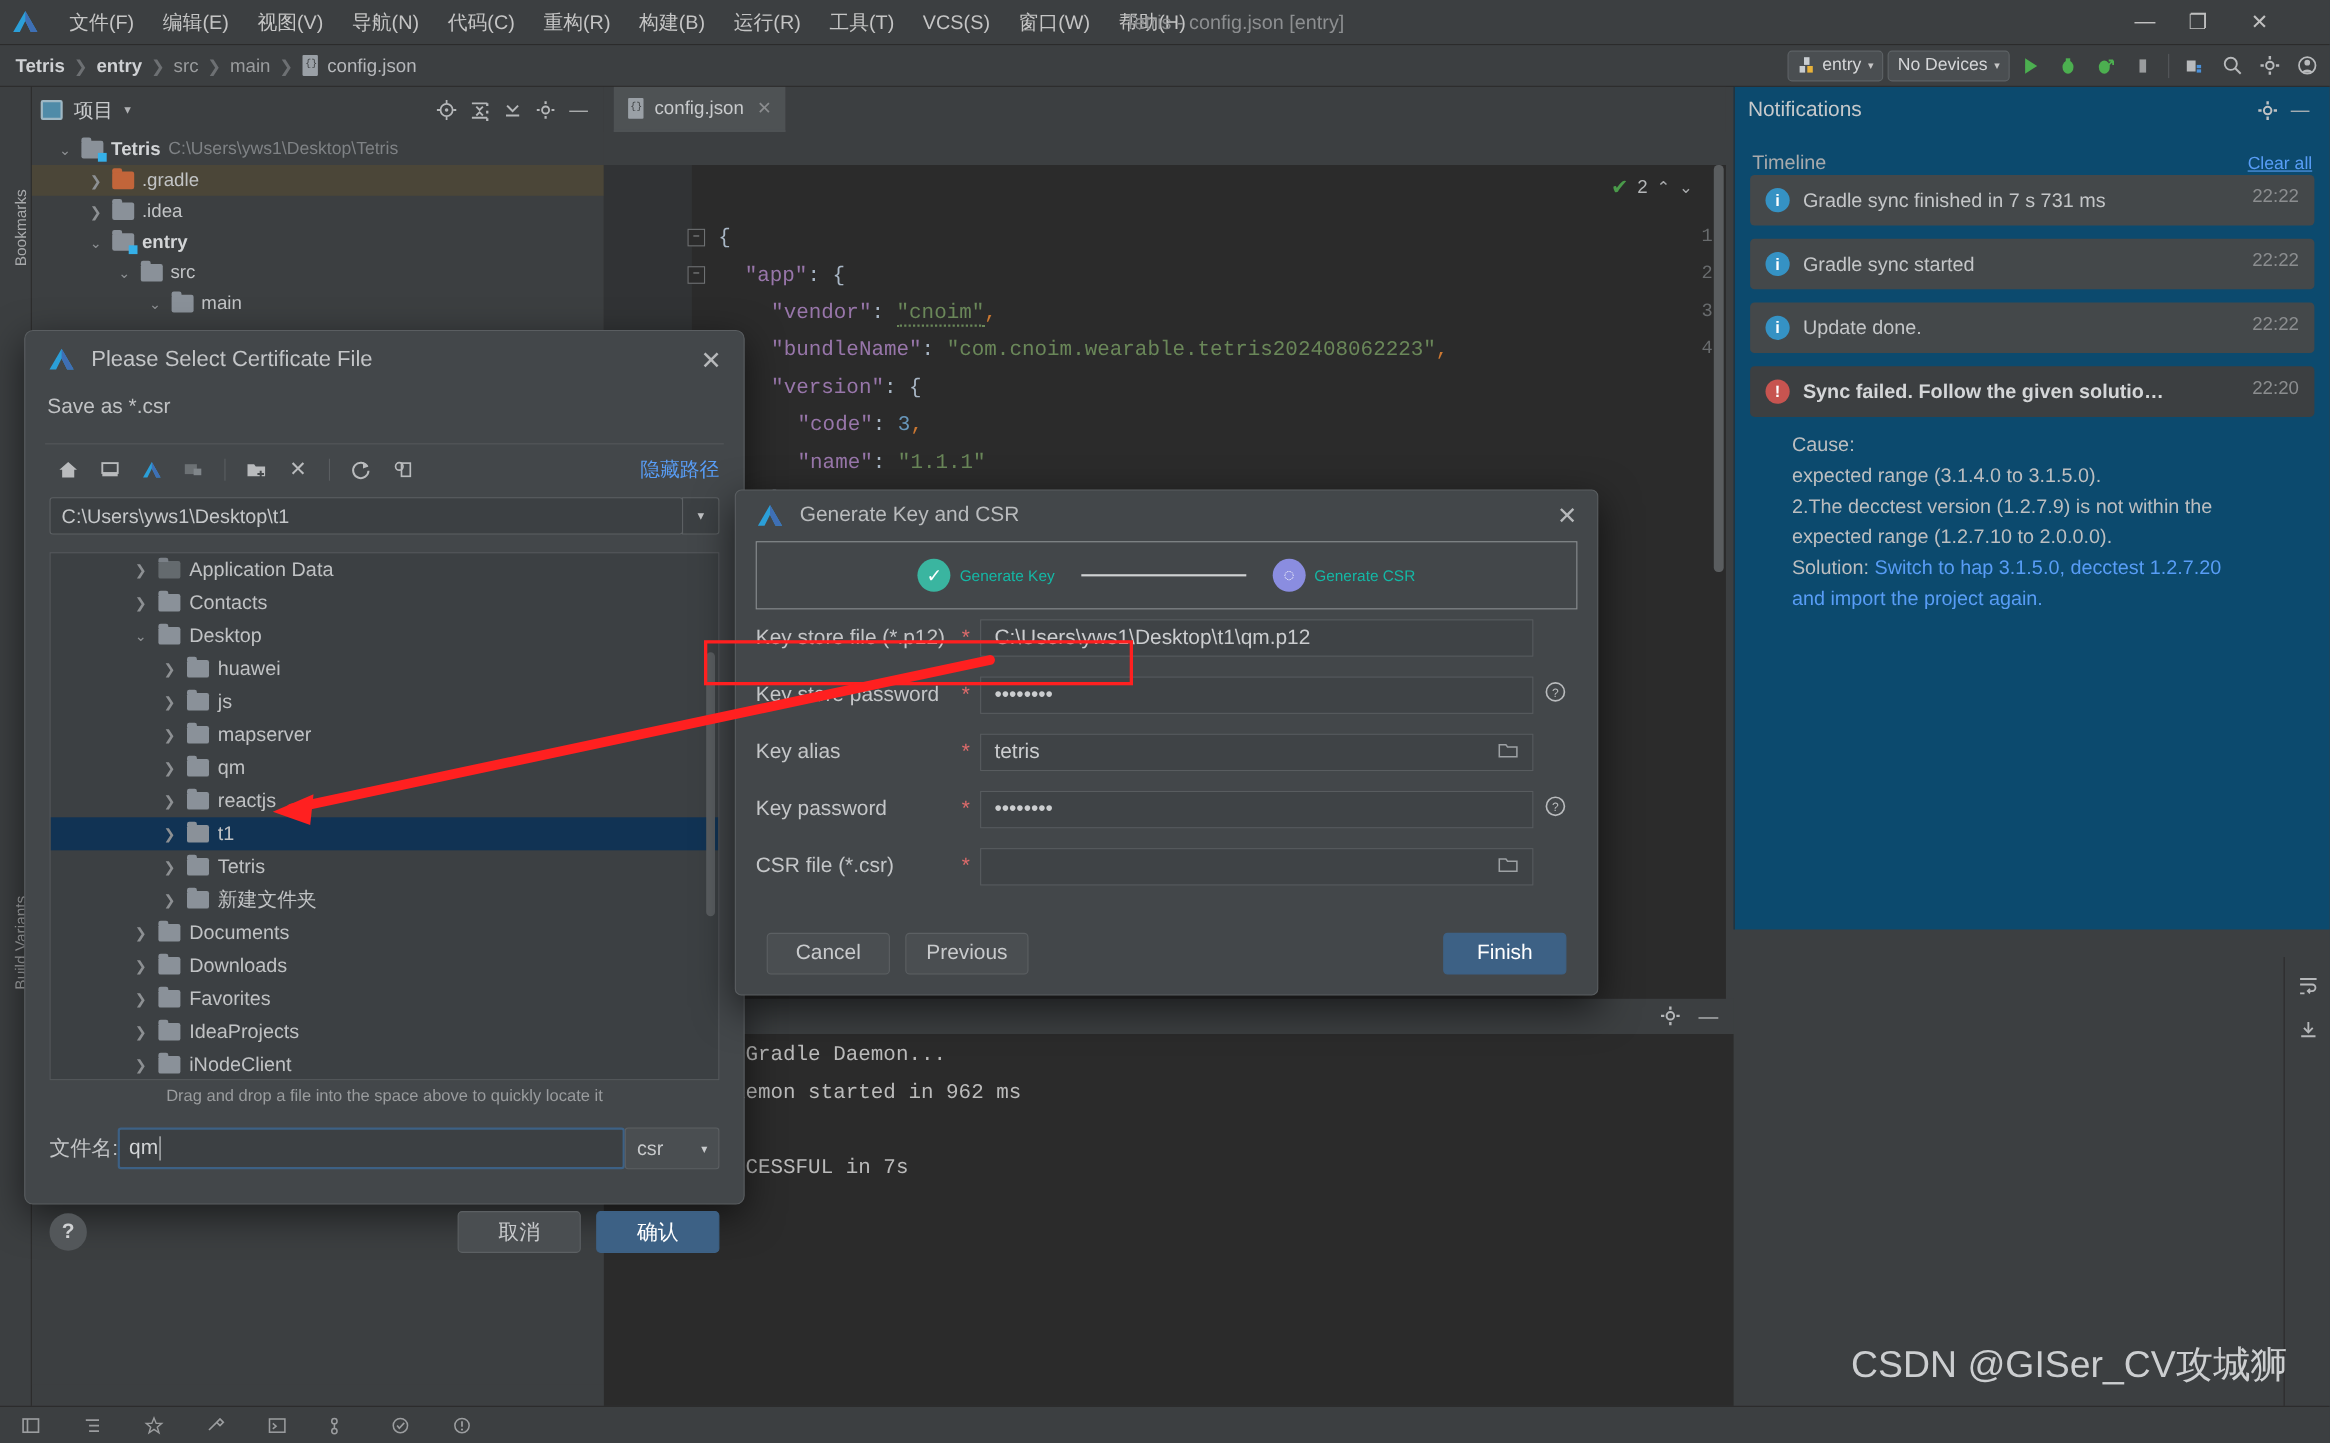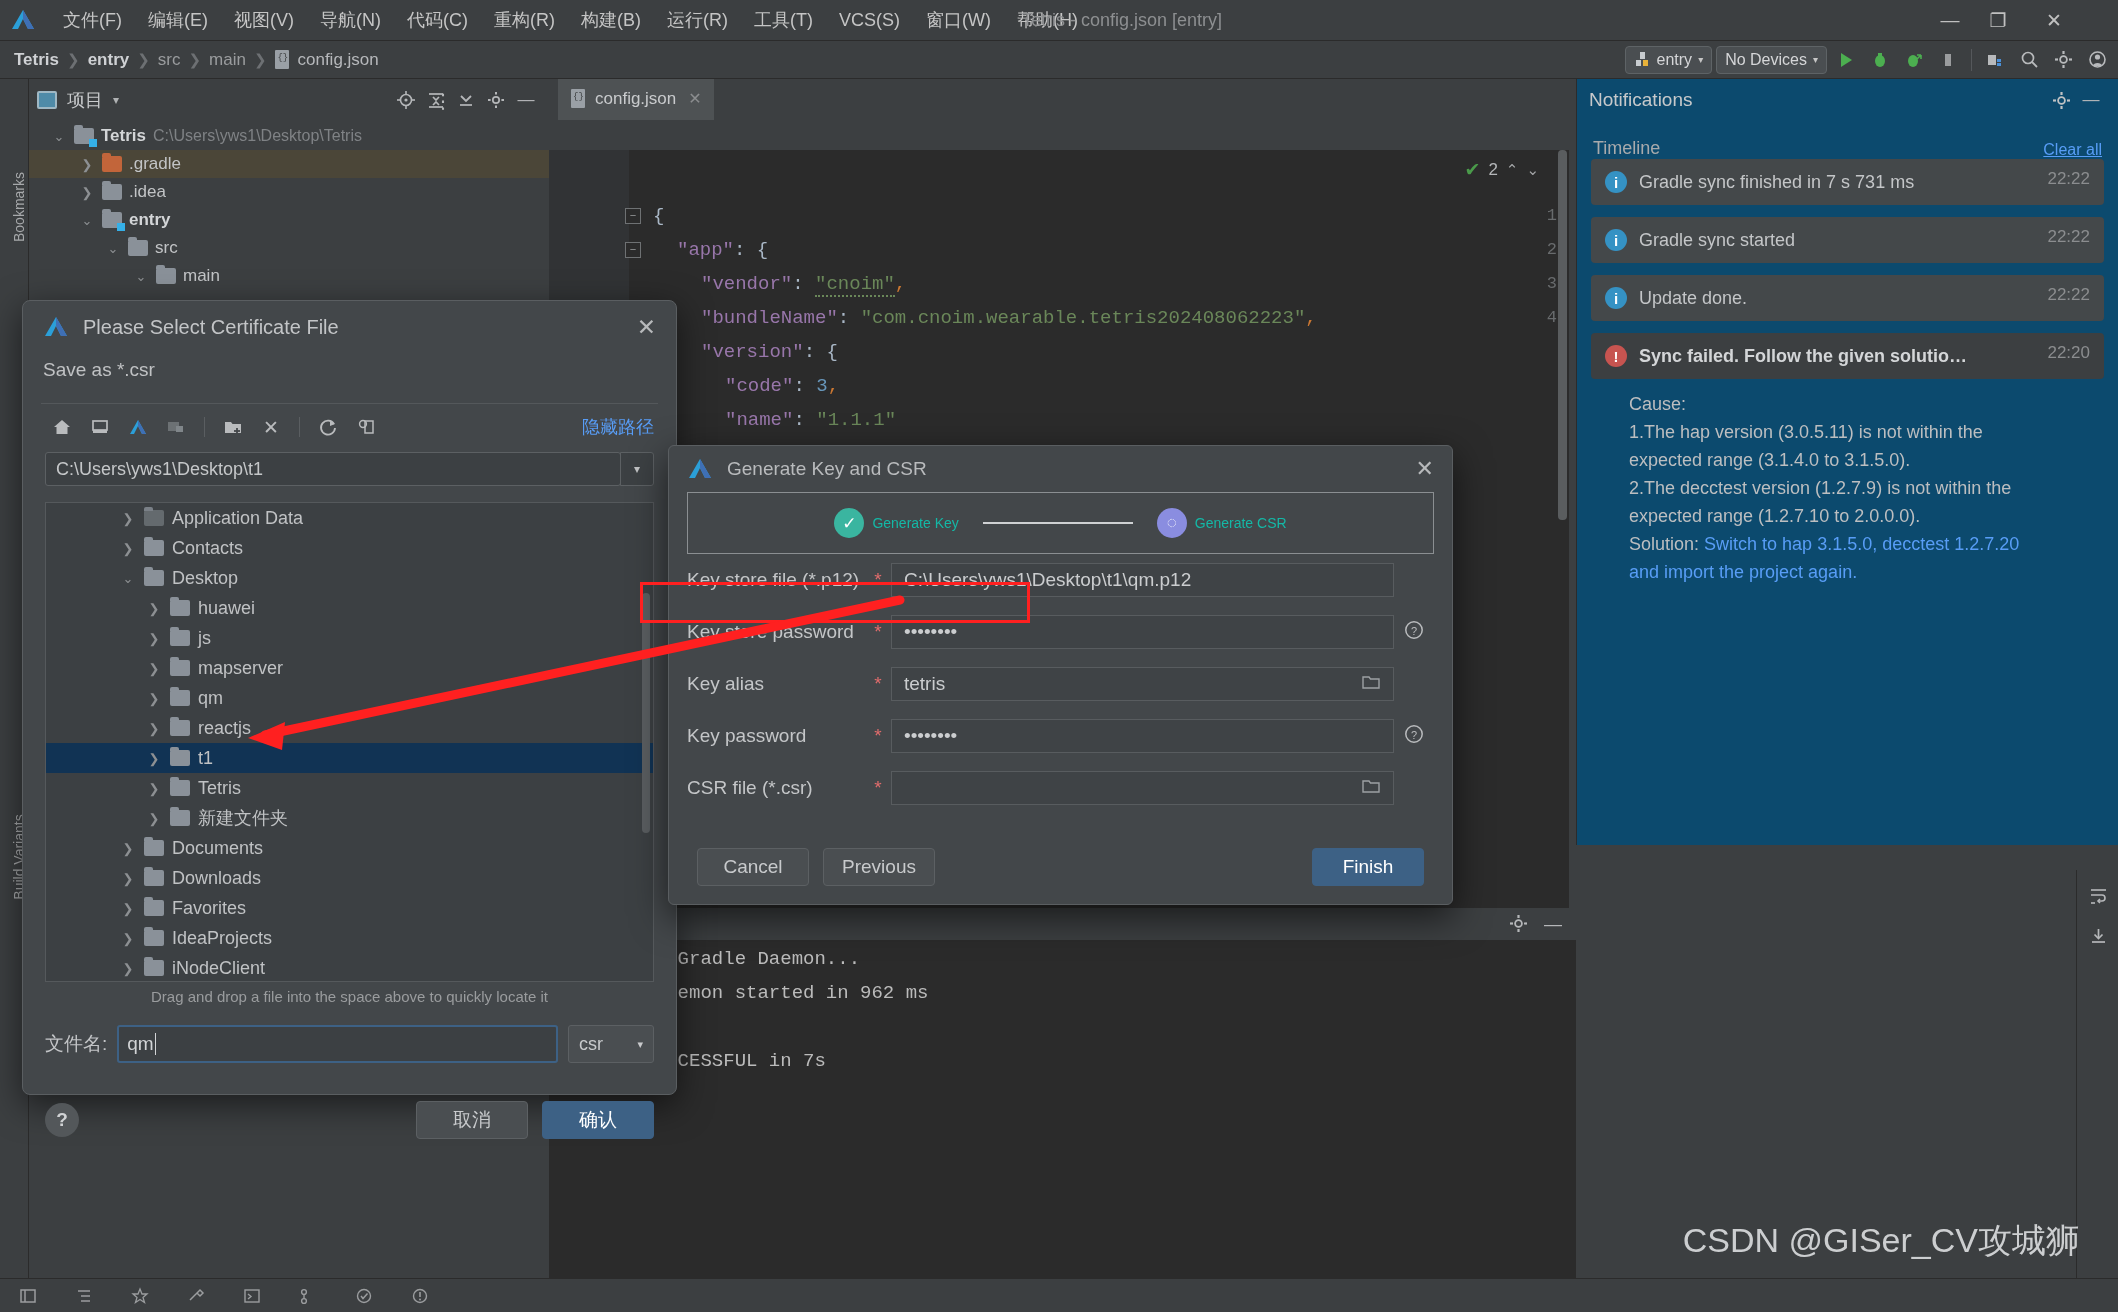--- a/index.html
+++ b/index.html
@@ -509,7 +509,6 @@
     </div>
     <div class="ncause">
       <div>Cause:</div>
-      <div>1.The hap version (3.0.5.11) is not within the</div>
       <div>expected range (3.1.4.0 to 3.1.5.0).</div>
       <div>2.The decctest version (1.2.7.9) is not within the</div>
       <div>expected range (1.2.7.10 to 2.0.0.0).</div>

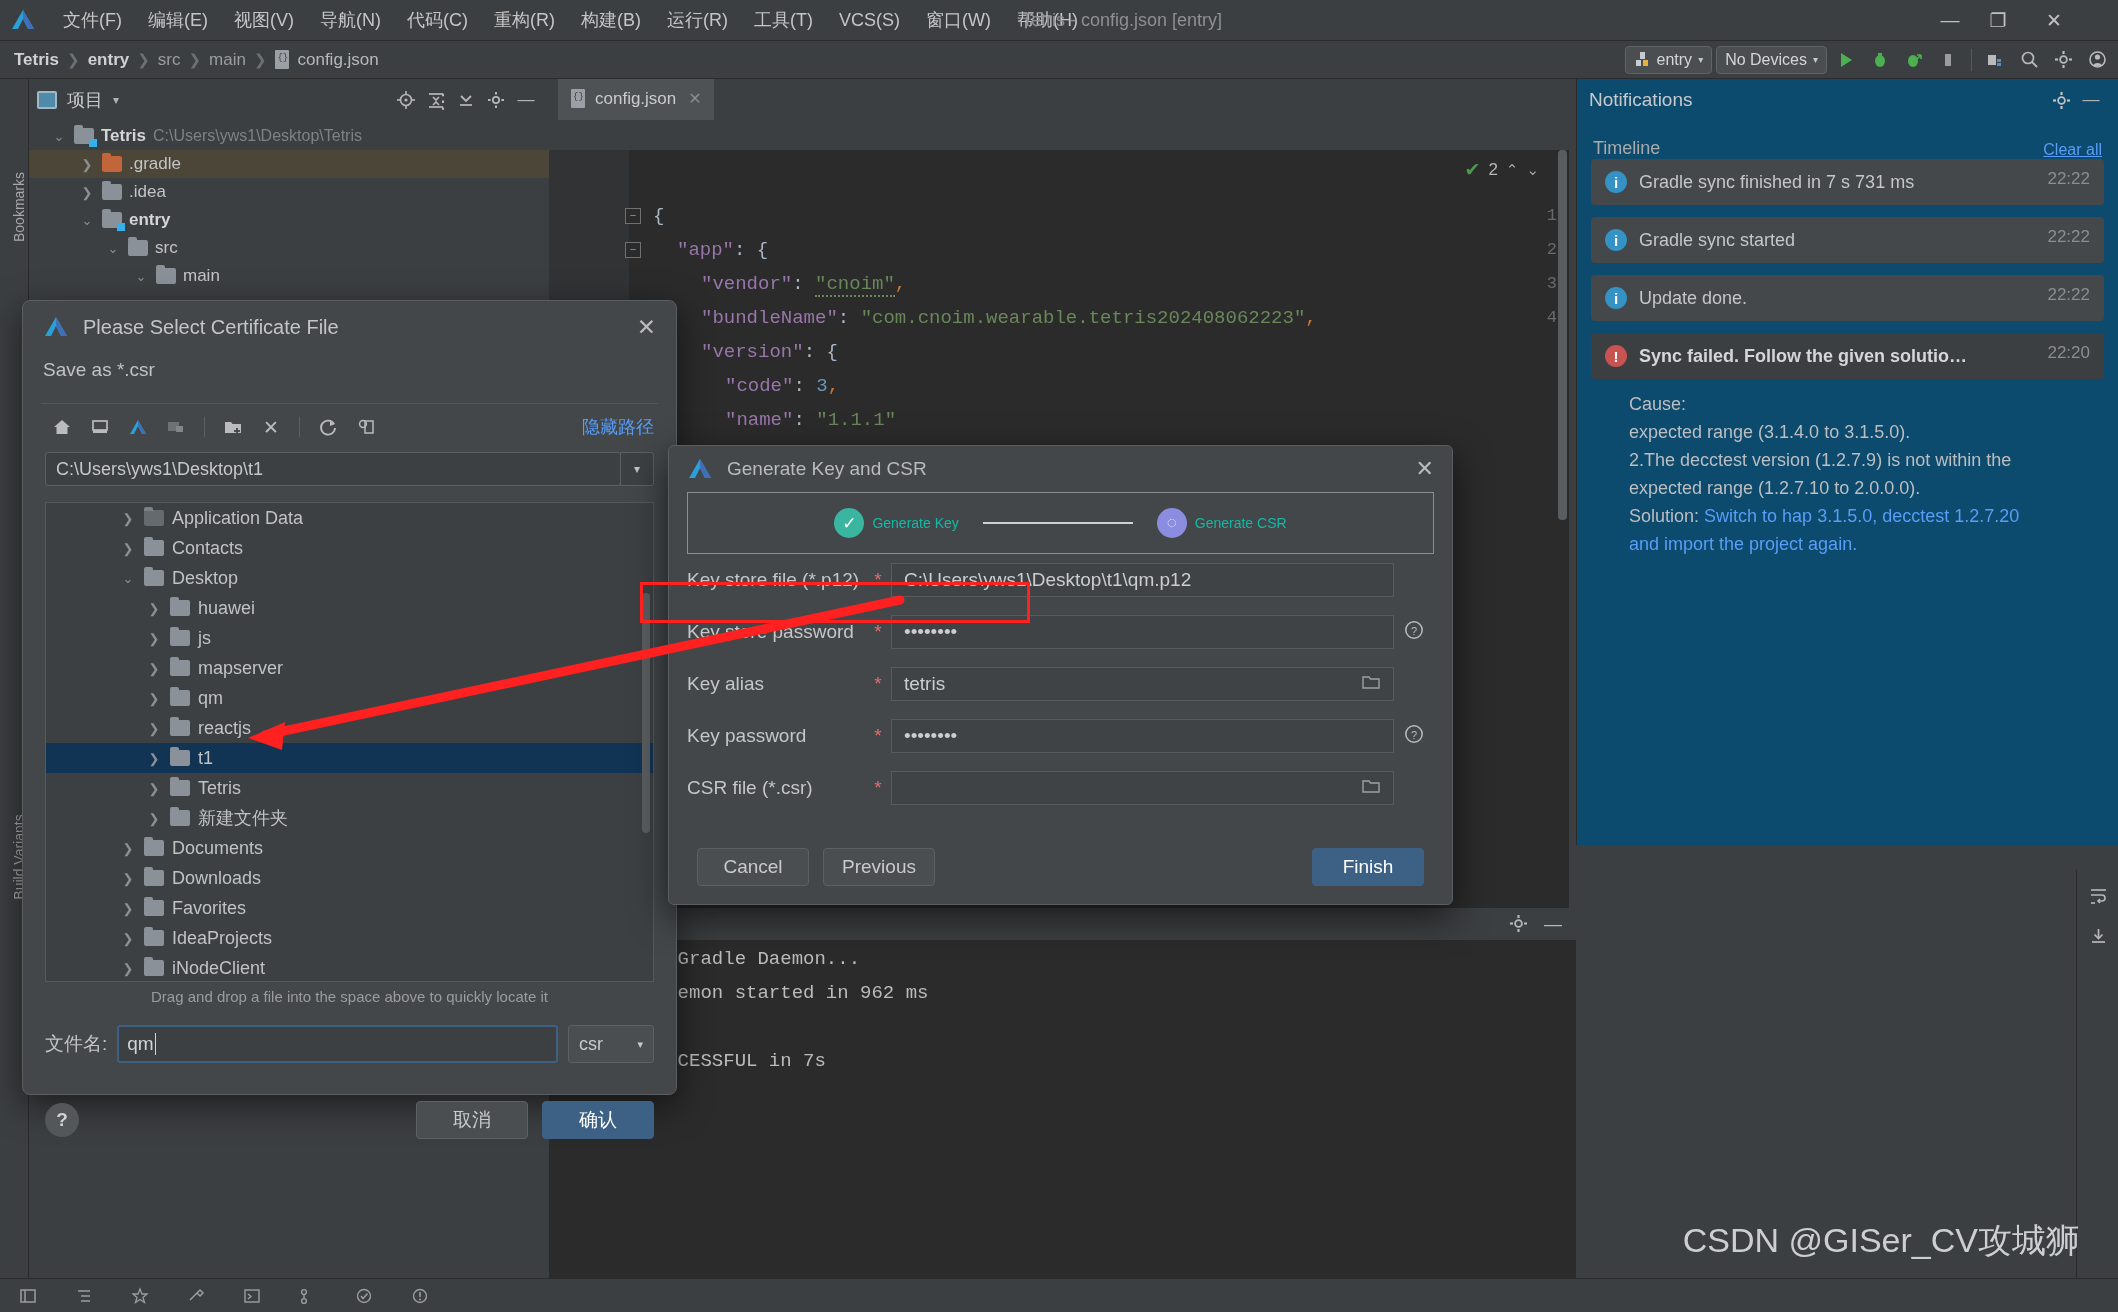--- a/index.html
+++ b/index.html
@@ -152,7 +152,7 @@
   .fdrow.sel { background:#113354; }
   .fdscroll { position:absolute; right:3px; top:90px; width:8px; height:240px; background:#5a5e61; border-radius:4px;}
   .hint { text-align:center; font-size:15px; color:#9a9c9e; margin-top:6px;}
-  .fnamerow { display:flex; align-items:center; gap:10px; padding:16px 22px; margin-top:4px;}
+  .fnamerow { display:flex; align-items:center; padding:16px 22px; margin-top:4px;}
   .fnlabel { font-size:19px; color:#c3c5c7; }
   .fninput { flex:1; height:38px; background:#3c4043; border:2px solid #3d6185; border-radius:3px; display:flex; align-items:center; padding:0 8px; font-size:19px; color:#d2d4d6;}
   .caretbar { display:inline-block; width:1px; height:22px; background:#d2d4d6; margin-left:1px;}

